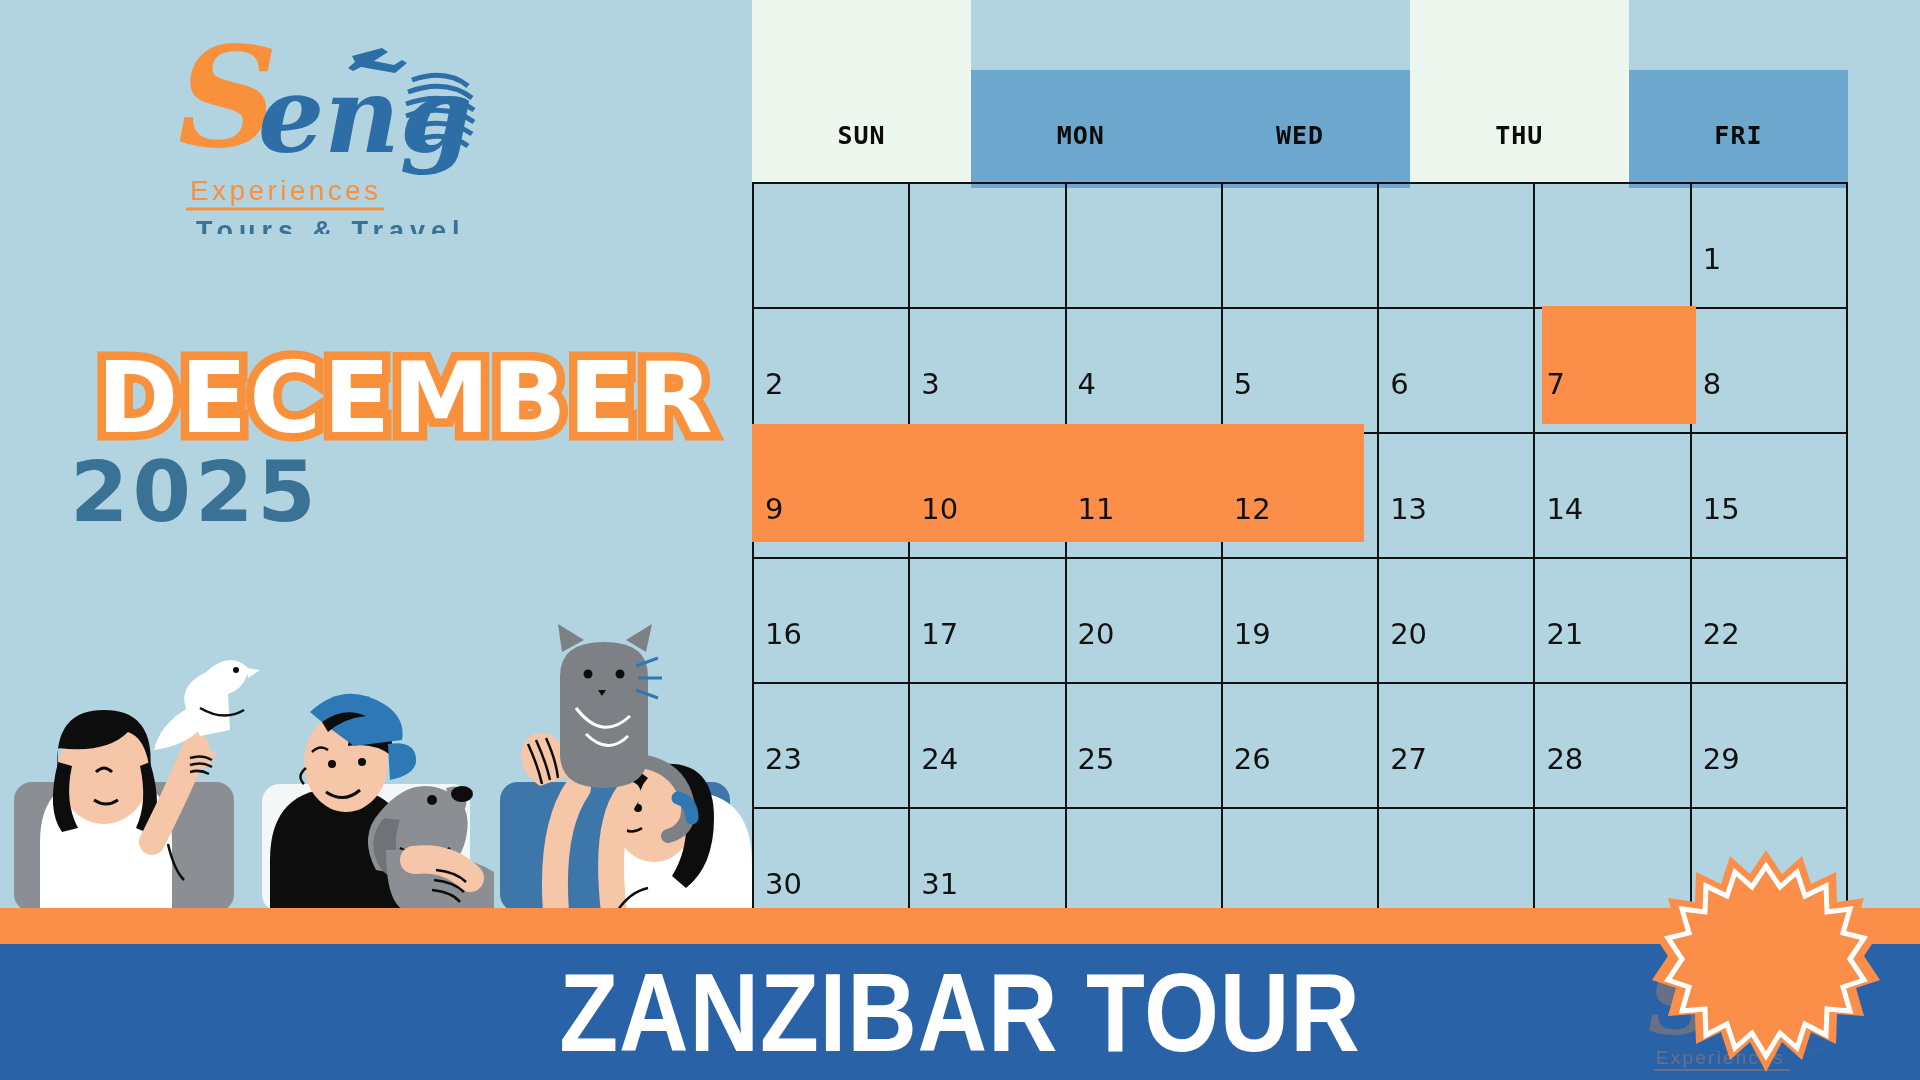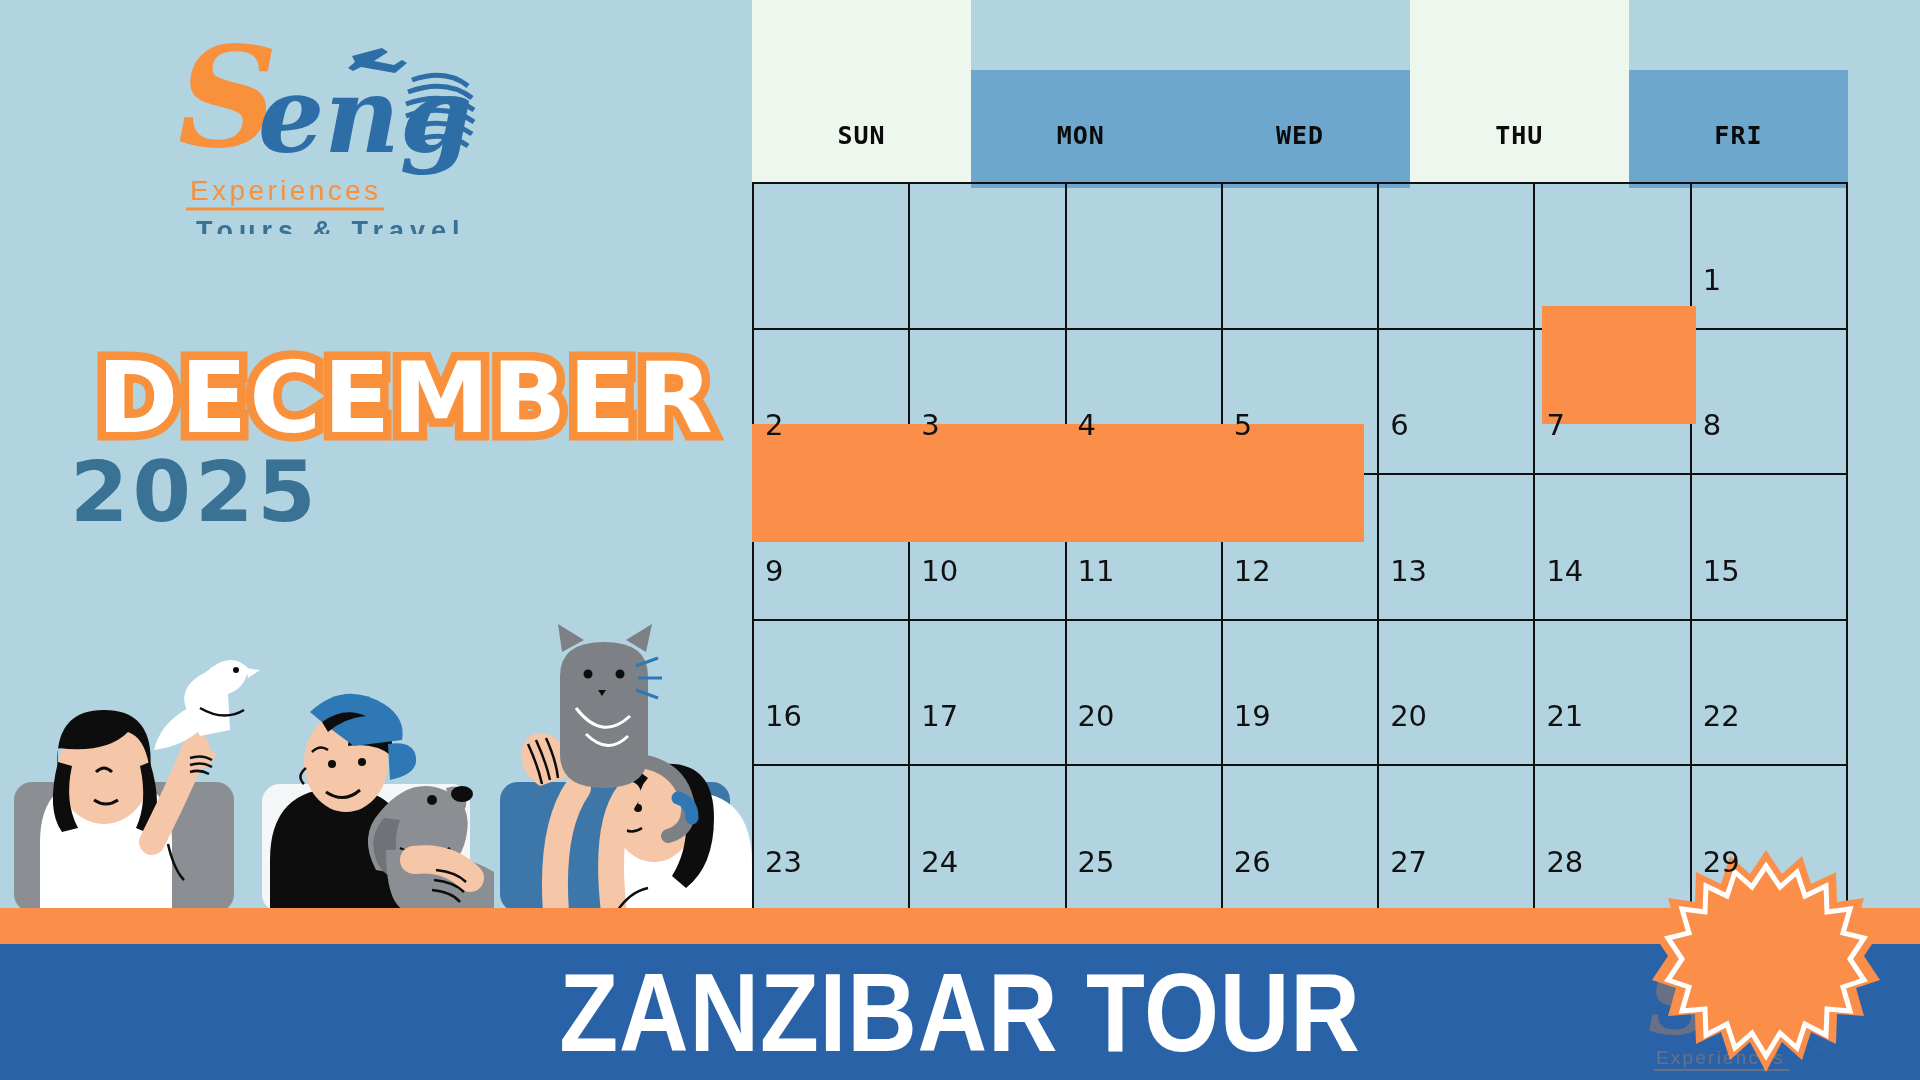--- a/index.html
+++ b/index.html
@@ -388,6 +388,29 @@
                 <span class="daynum">29</span>
               </td>
           </tr>
+          <tr>
+            <td>
+                <span class="daynum">30</span>
+              </td>
+            <td>
+                <span class="daynum">31</span>
+              </td>
+            <td>
+                <span class="daynum"></span>
+              </td>
+            <td>
+                <span class="daynum"></span>
+              </td>
+            <td>
+                <span class="daynum"></span>
+              </td>
+            <td>
+                <span class="daynum"></span>
+              </td>
+            <td>
+                <span class="daynum"></span>
+              </td>
+          </tr>
         </tbody>
       </table>
     </div>

